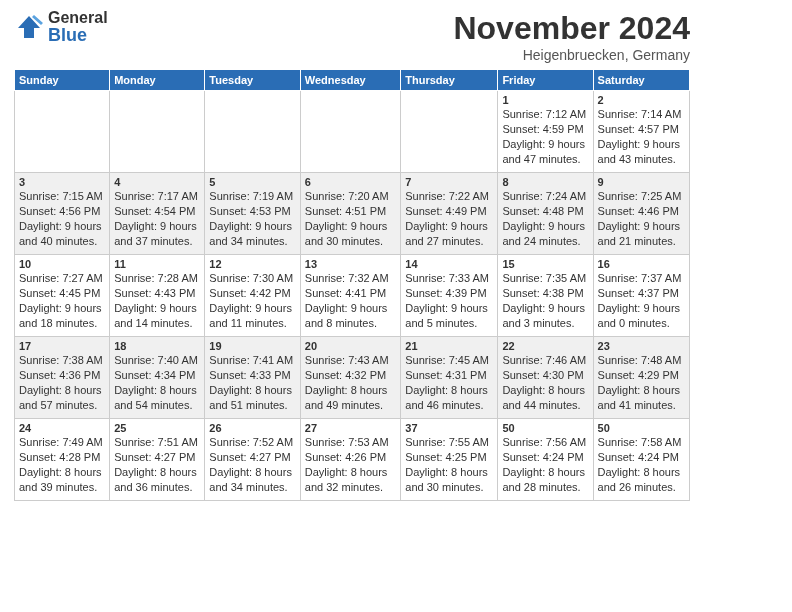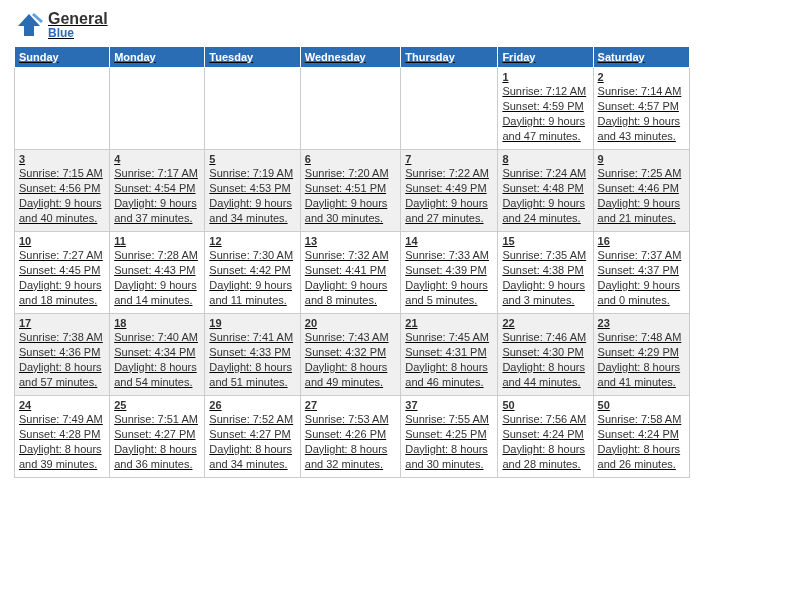--- a/index.html
+++ b/index.html
@@ -14,7 +14,6 @@
       width: 704px;
       height: 612px;
       padding: 10px 14px;
-      text-decoration: underline;
     }
     .header {
       display: flex;

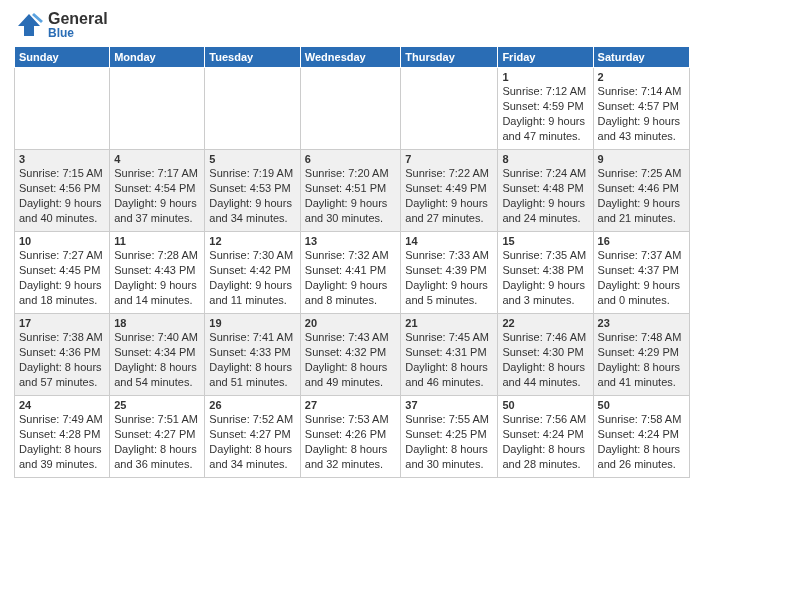--- a/index.html
+++ b/index.html
@@ -37,7 +37,7 @@
       color: #333;
     }
     .logo-blue {
-      font-size: 12px;
+      font-size: 18px;
       font-weight: bold;
       color: #2a6db5;
     }

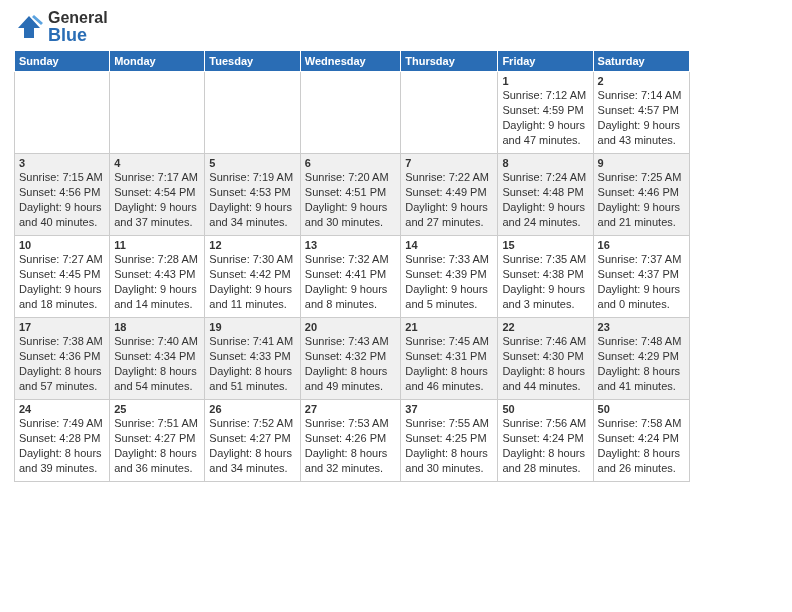--- a/index.html
+++ b/index.html
@@ -112,6 +112,10 @@
         <span class="logo-general">General</span>
         <span class="logo-blue">Blue</span>
       </div>
+    </div>
+    <div class="title-block">
+      <div class="month-title">November 2024</div>
+      <div class="location">Heigenbruecken, Germany</div>
     </div>
   </div>
 

